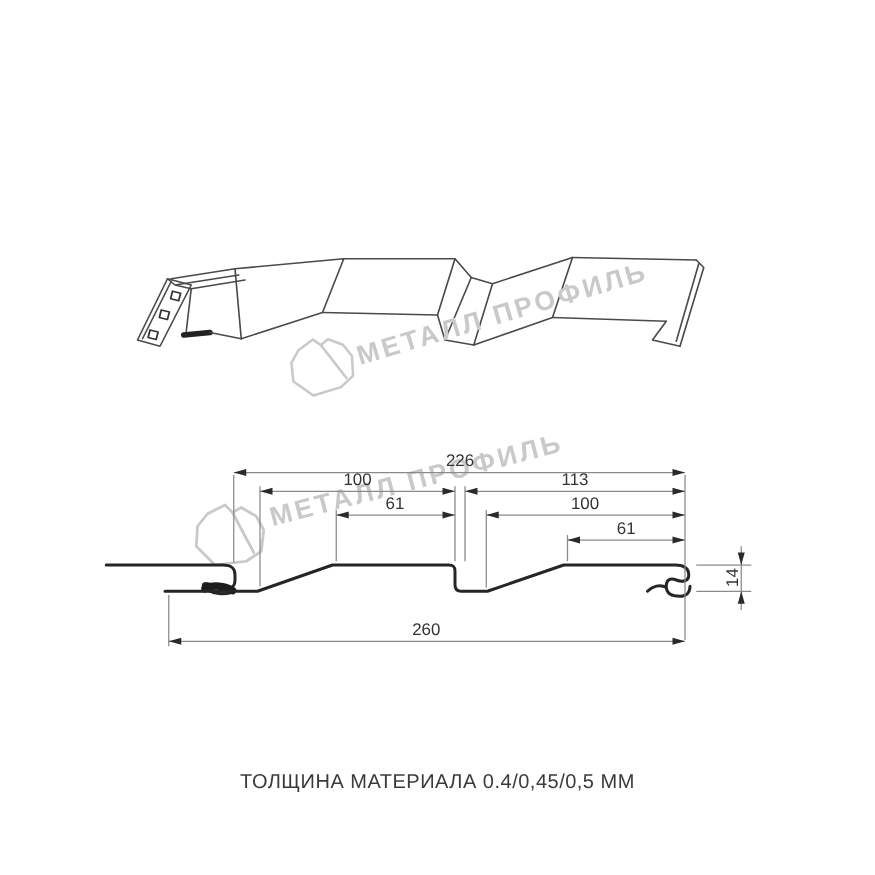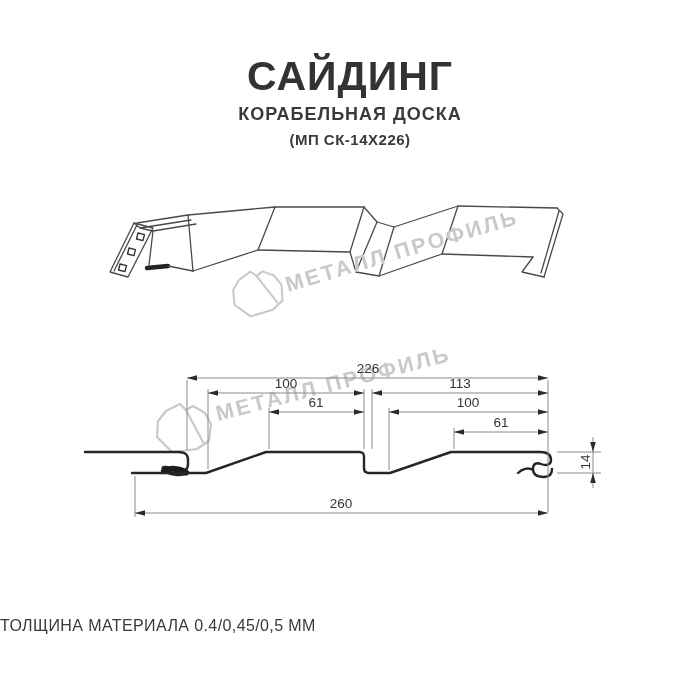--- a/index.html
+++ b/index.html
@@ -35,11 +35,6 @@
 
 <div class="page">
 
-  <div class="header">
-    <div class="title">САЙДИНГ</div>
-    <div class="subtitle">КОРАБЕЛЬНАЯ ДОСКА</div>
-    <div class="model">(МП СК-14Х226)</div>
-  </div>
 
   <svg class="art" width="700" height="700" viewBox="0 0 700 700">
 

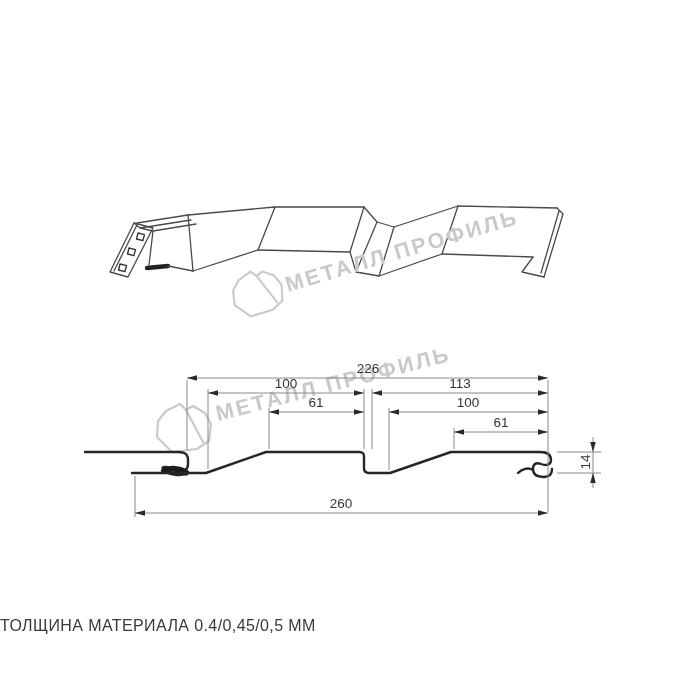--- a/index.html
+++ b/index.html
@@ -15,7 +15,7 @@
   .title{font-size:41px;font-weight:700;letter-spacing:1px;line-height:1.0;color:#333;}
   .subtitle{font-size:18px;font-weight:700;letter-spacing:1px;margin-top:7px;color:#3a3a3a;}
   .model{font-size:15px;font-weight:700;letter-spacing:.5px;margin-top:6px;color:#3a3a3a;}
-  .footer{position:absolute;top:617px;left:0;width:700px;
+  .footer{position:absolute;top:617px;left:0;width:700px;text-align:center;
           font-size:16px;font-weight:500;letter-spacing:.4px;color:#3a3a3a;}
   svg.art{position:absolute;left:0;top:0;}
   .thin{stroke:#8a8a8a;stroke-width:1;fill:none;}

